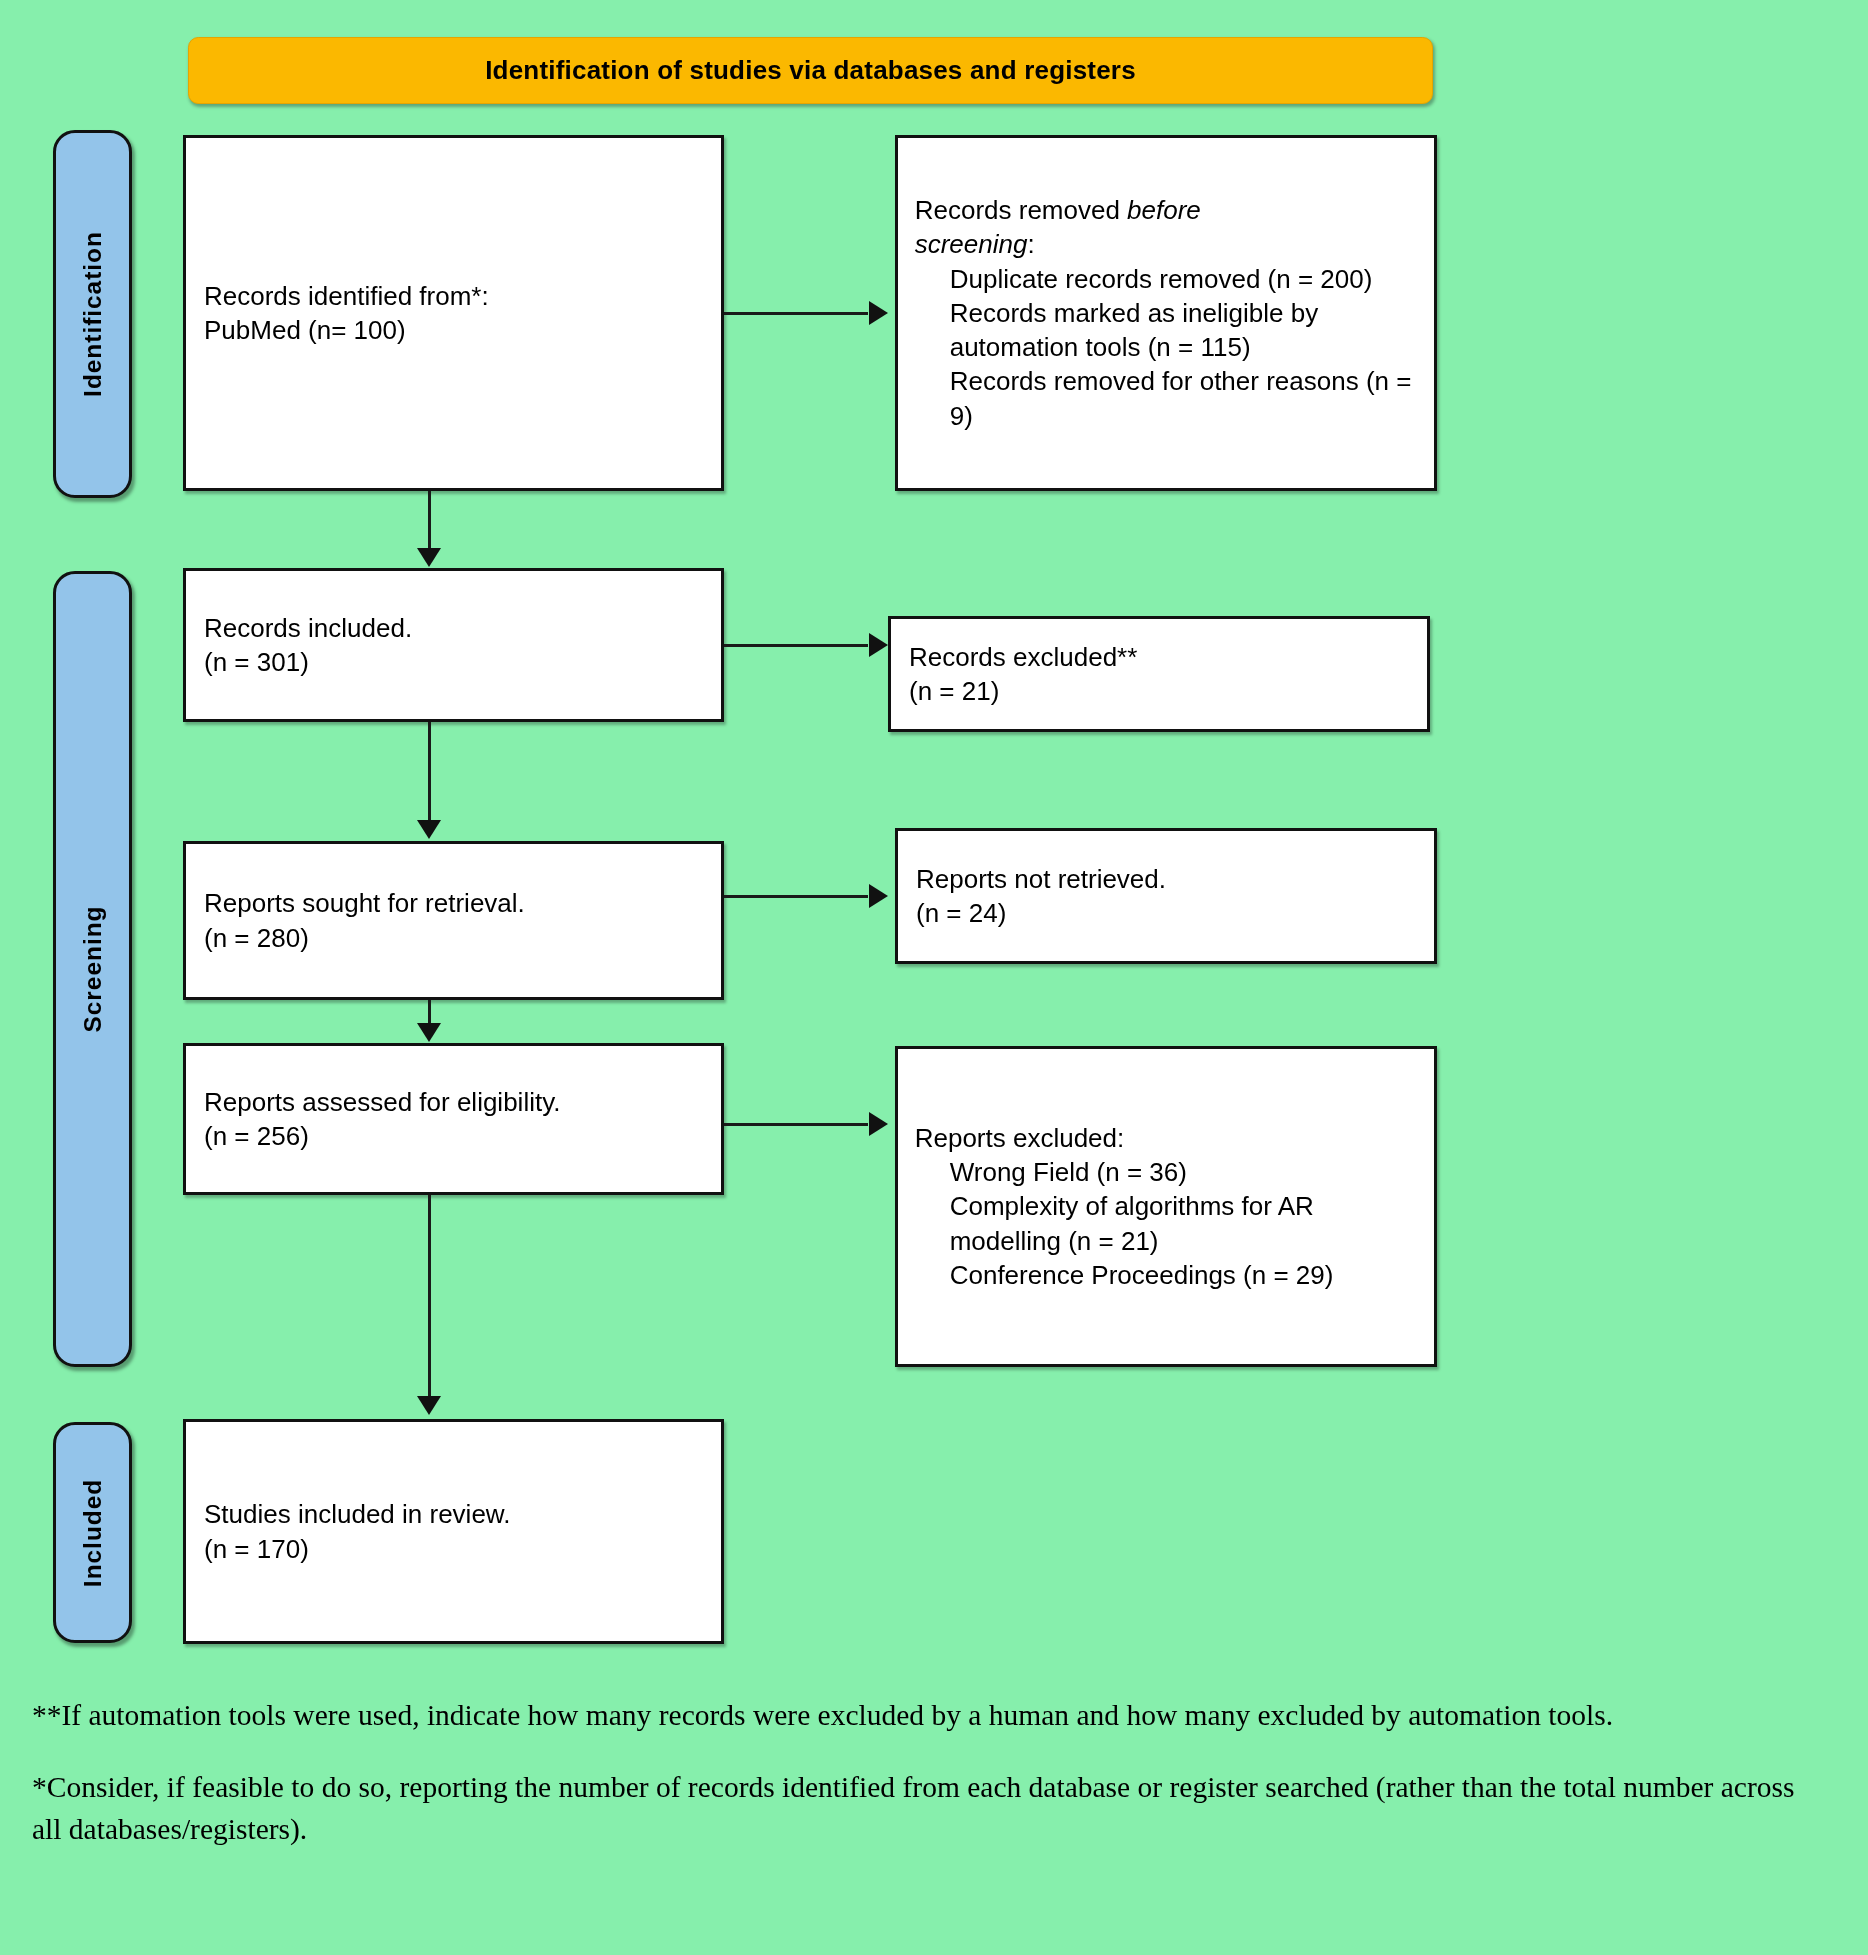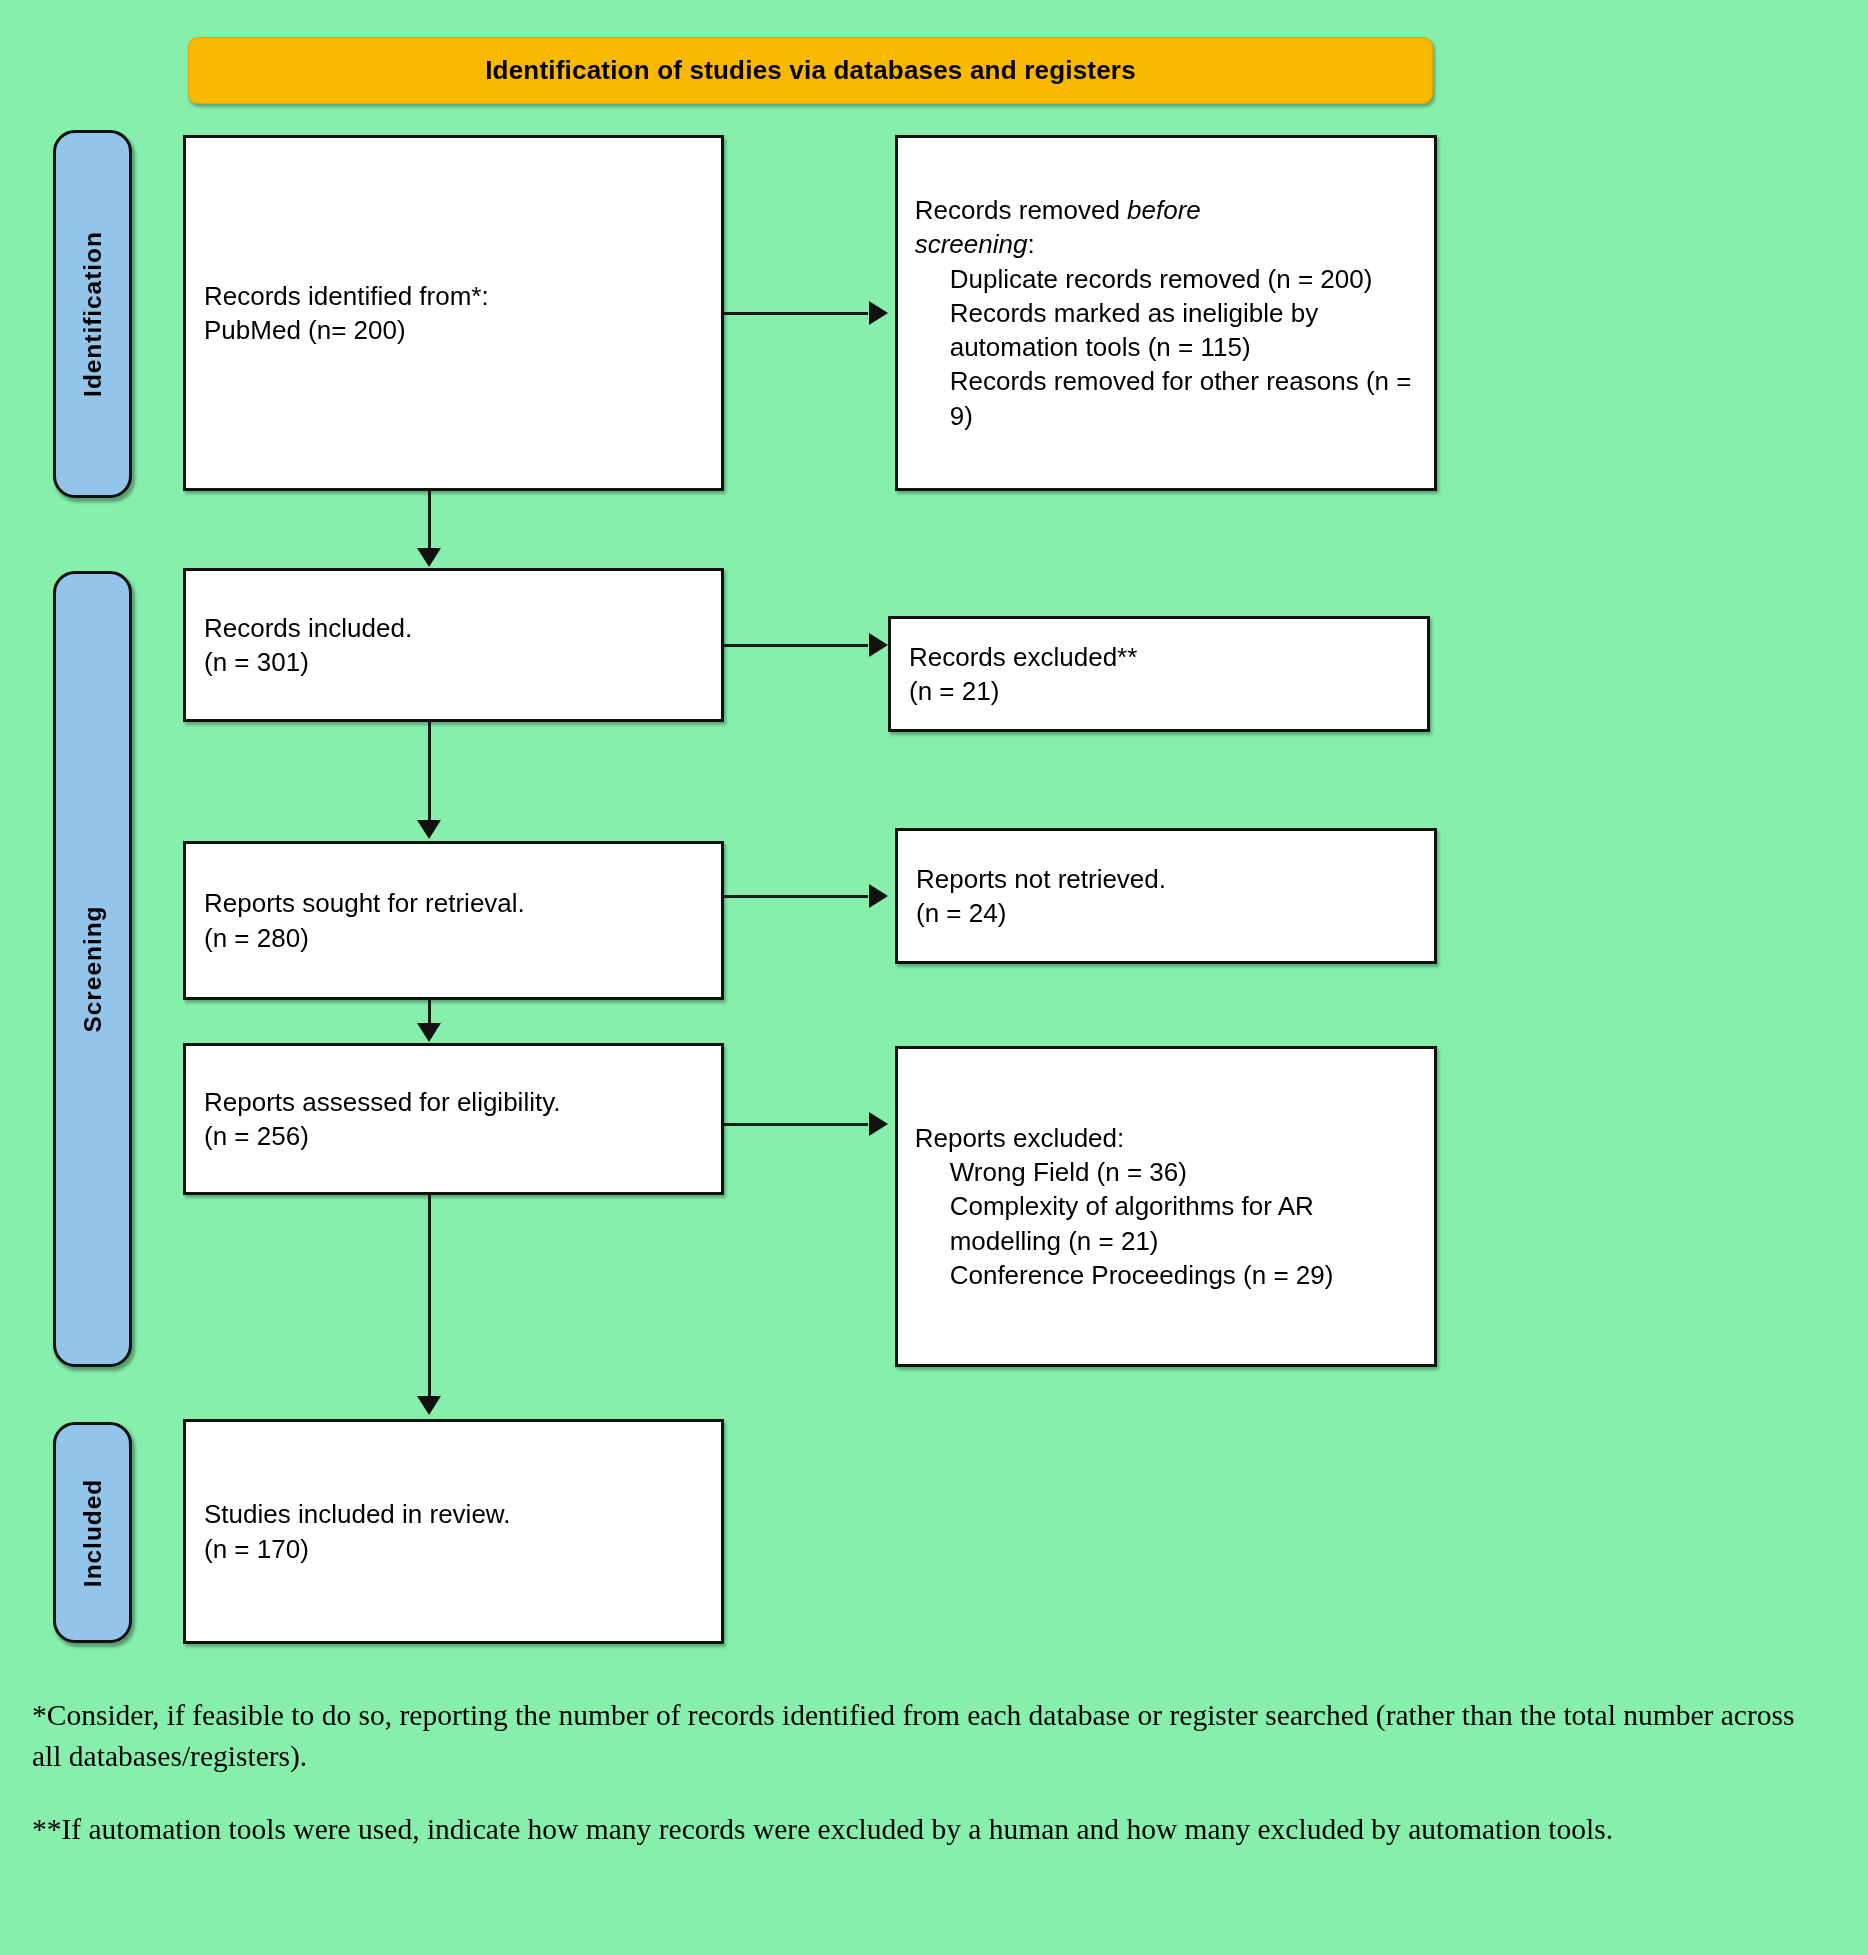--- a/index.html
+++ b/index.html
@@ -162,7 +162,7 @@
   <div class="box" style="left:183px; top:135px; width:541px; height:356px;">
     <div class="box-inner">
       <p>Records identified from*:</p>
-      <p>PubMed (n= 200)</p>
+      <p>PubMed (n= 100)</p>
     </div>
   </div>
 

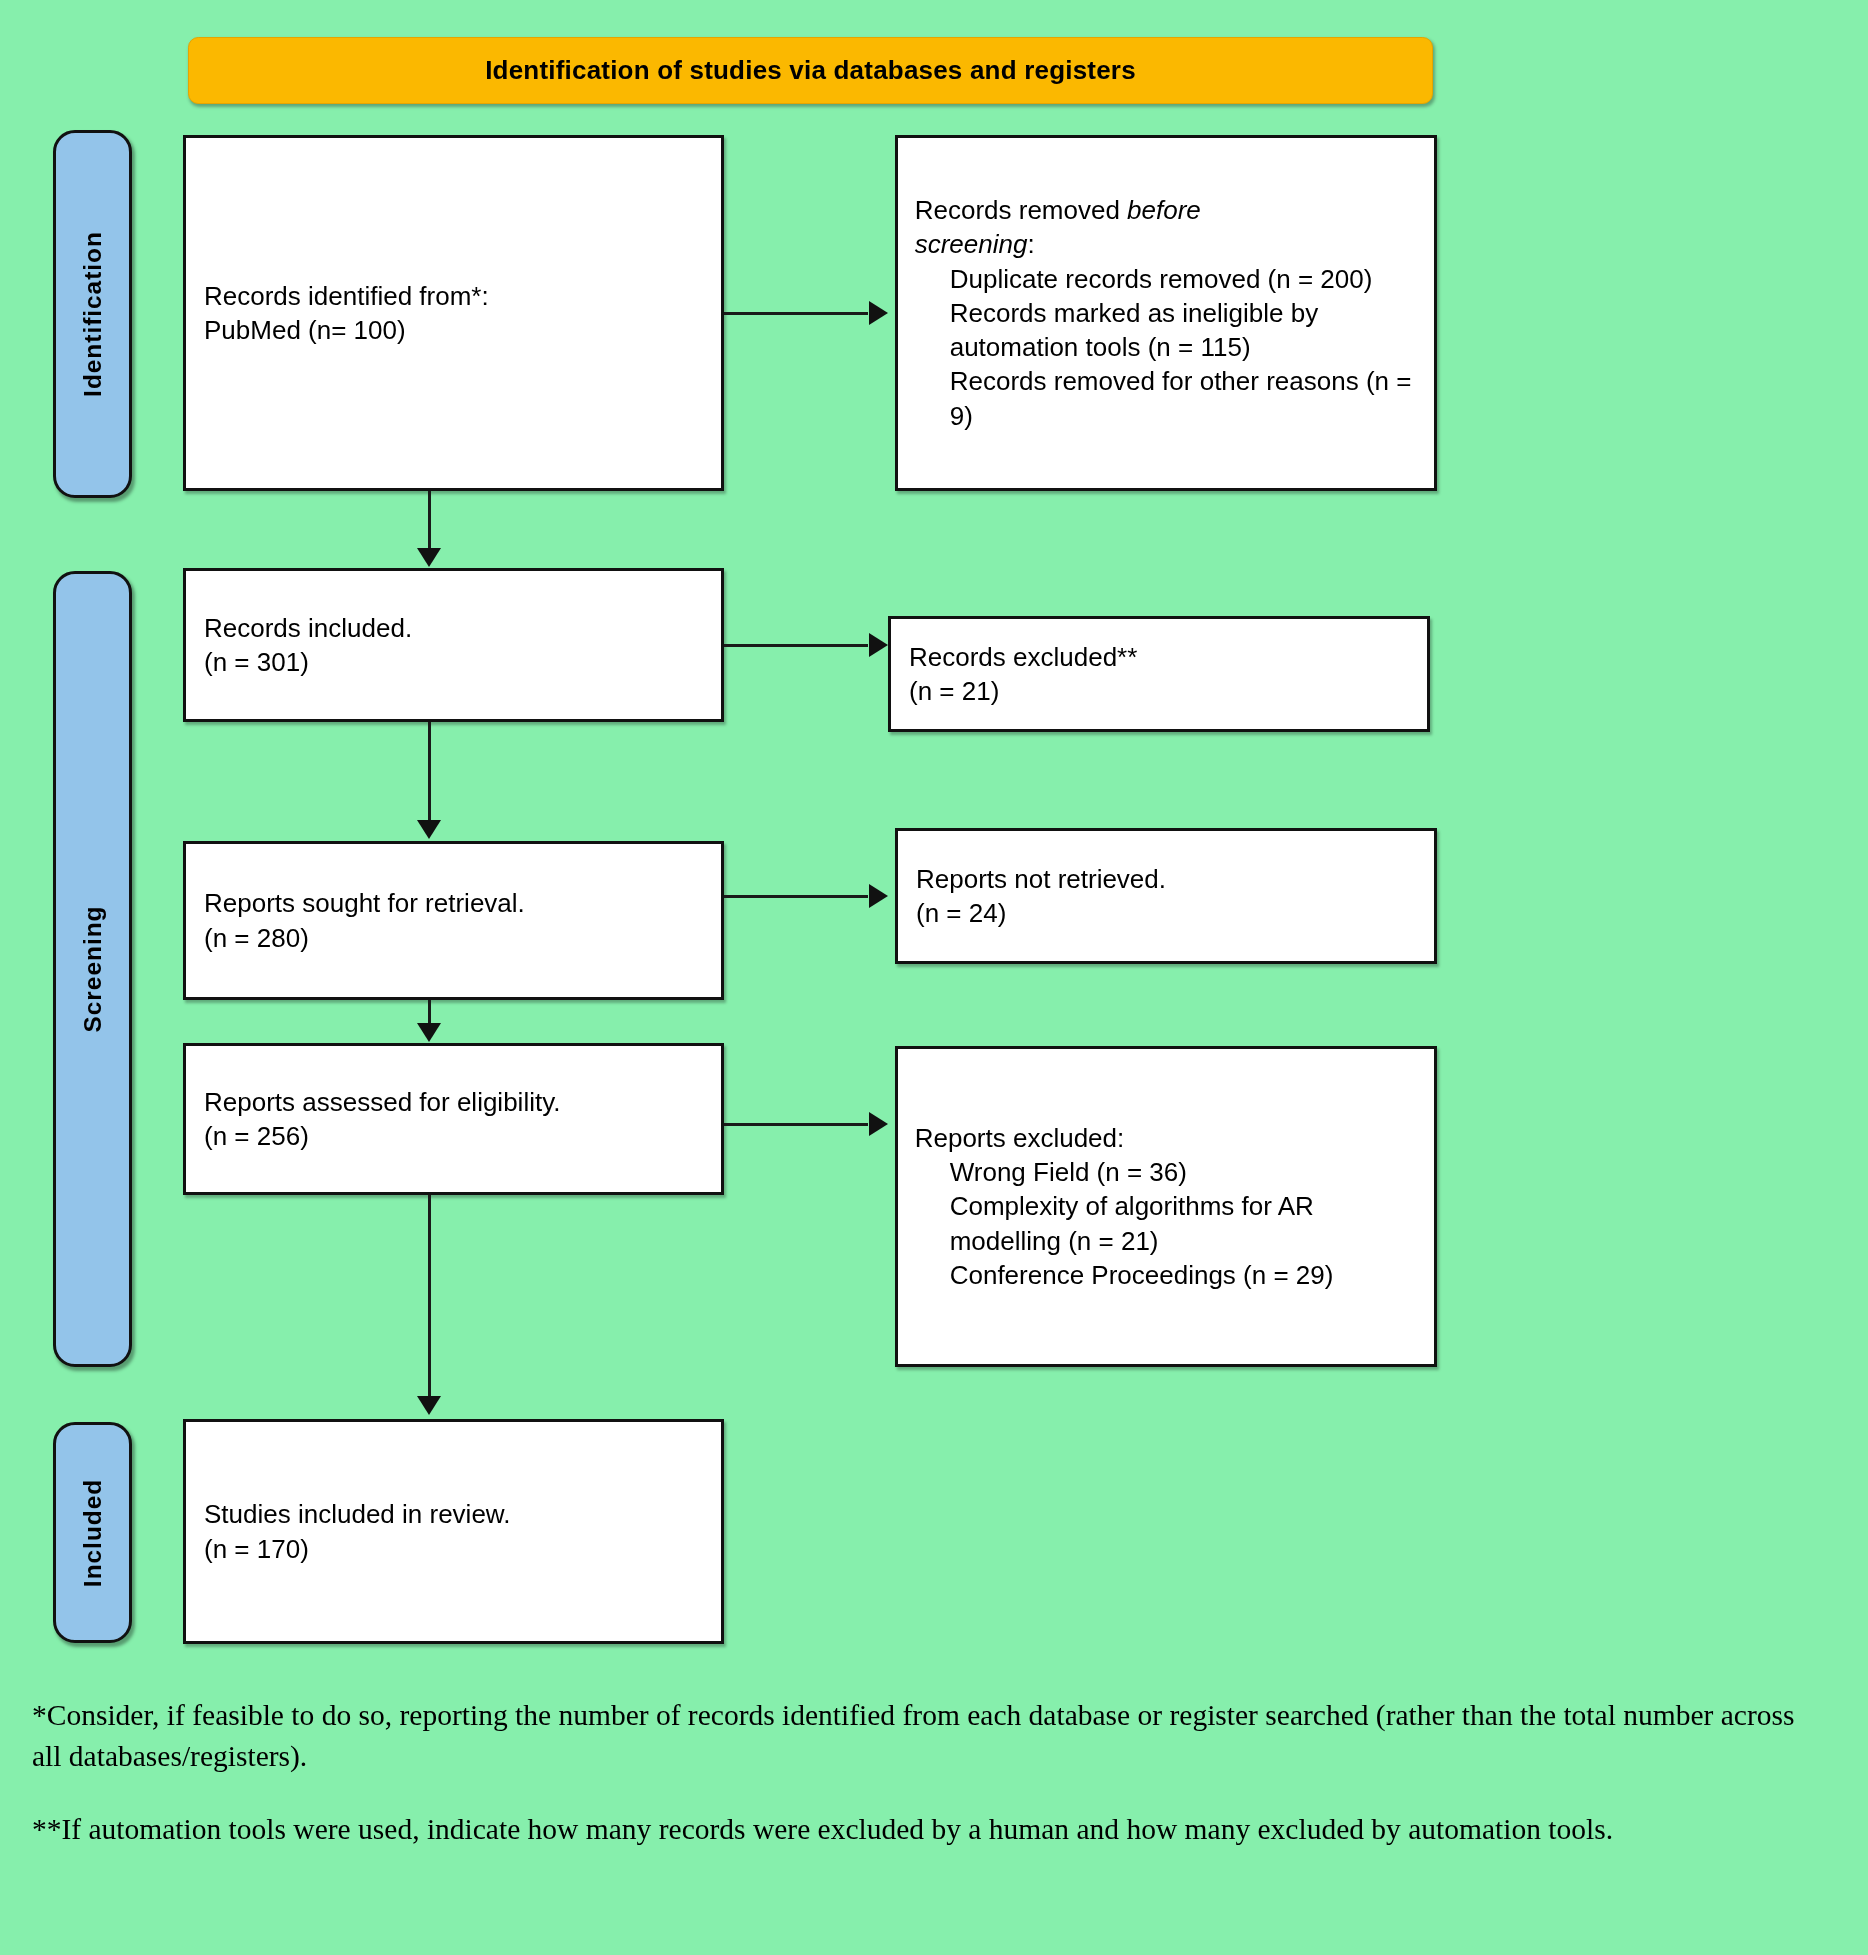--- a/index.html
+++ b/index.html
@@ -251,8 +251,8 @@
   </div>
 
   <div class="footnotes">
+    <p class="footnote">**If automation tools were used, indicate how many records were excluded by a human and how many excluded by automation tools.</p>
     <p class="footnote">*Consider, if feasible to do so, reporting the number of records identified from each database or register searched (rather than the total number across all databases/registers).</p>
-    <p class="footnote">**If automation tools were used, indicate how many records were excluded by a human and how many excluded by automation tools.</p>
   </div>
 
 </div>

